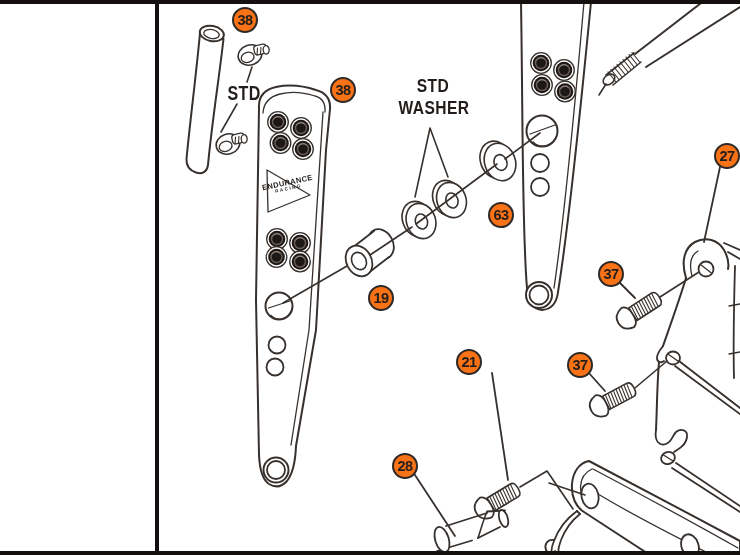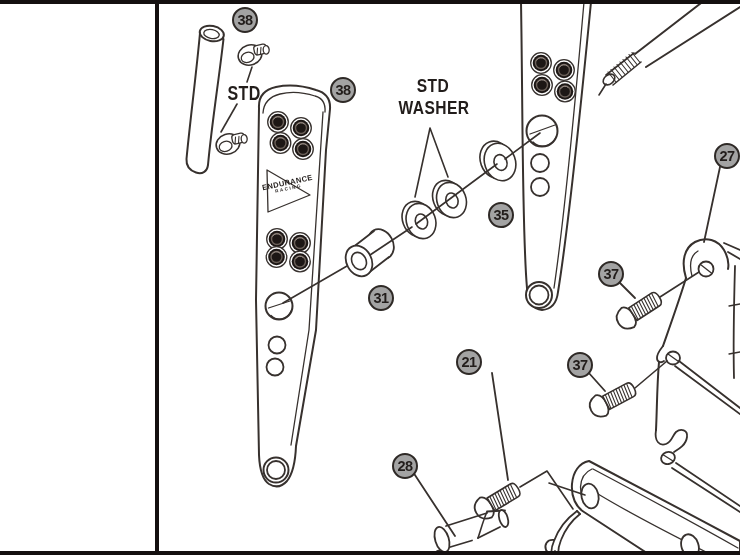--- a/index.html
+++ b/index.html
@@ -15,7 +15,7 @@
   .s13{stroke-width:1.3;} .s11{stroke-width:1.1;}
   .wf{fill:#ffffff;}
   .callout{position:absolute;box-sizing:border-box;width:26px;height:26px;border-radius:50%;
-           border:2.4px solid #2e2926;background:#a3a3a3;color:#221d1b;
+           border:2.4px solid #2e2926;background:#f97316;color:#221d1b;
            display:flex;align-items:center;justify-content:center;
            font-size:14.5px;font-weight:bold;letter-spacing:-0.5px;z-index:5;}
   .diagram-label{position:absolute;color:#221d1b;z-index:5;text-align:center;}

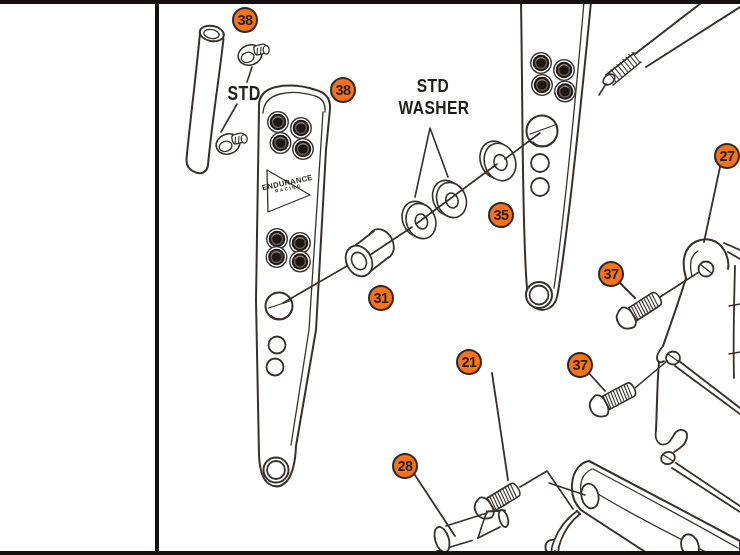--- a/index.html
+++ b/index.html
@@ -254,7 +254,7 @@
 
   <div class="callout" style="left:232px;top:7px;">38</div>
   <div class="callout" style="left:330px;top:77px;">38</div>
-  <div class="callout" style="left:488px;top:202px;">35</div>
+  <div class="callout" style="left:488px;top:202px;">63</div>
   <div class="callout" style="left:368px;top:285px;">31</div>
   <div class="callout" style="left:598px;top:261px;">37</div>
   <div class="callout" style="left:714px;top:143px;">27</div>

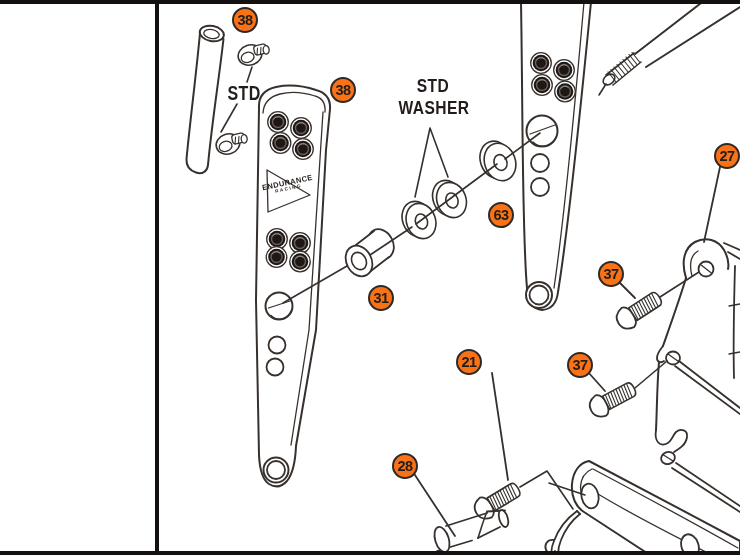--- a/index.html
+++ b/index.html
@@ -255,7 +255,7 @@
   <div class="callout" style="left:232px;top:7px;">38</div>
   <div class="callout" style="left:330px;top:77px;">38</div>
   <div class="callout" style="left:488px;top:202px;">63</div>
-  <div class="callout" style="left:368px;top:285px;">31</div>
+  <div class="callout" style="left:368px;top:285px;">19</div>
   <div class="callout" style="left:598px;top:261px;">37</div>
   <div class="callout" style="left:714px;top:143px;">27</div>
   <div class="callout" style="left:567px;top:352px;">37</div>

